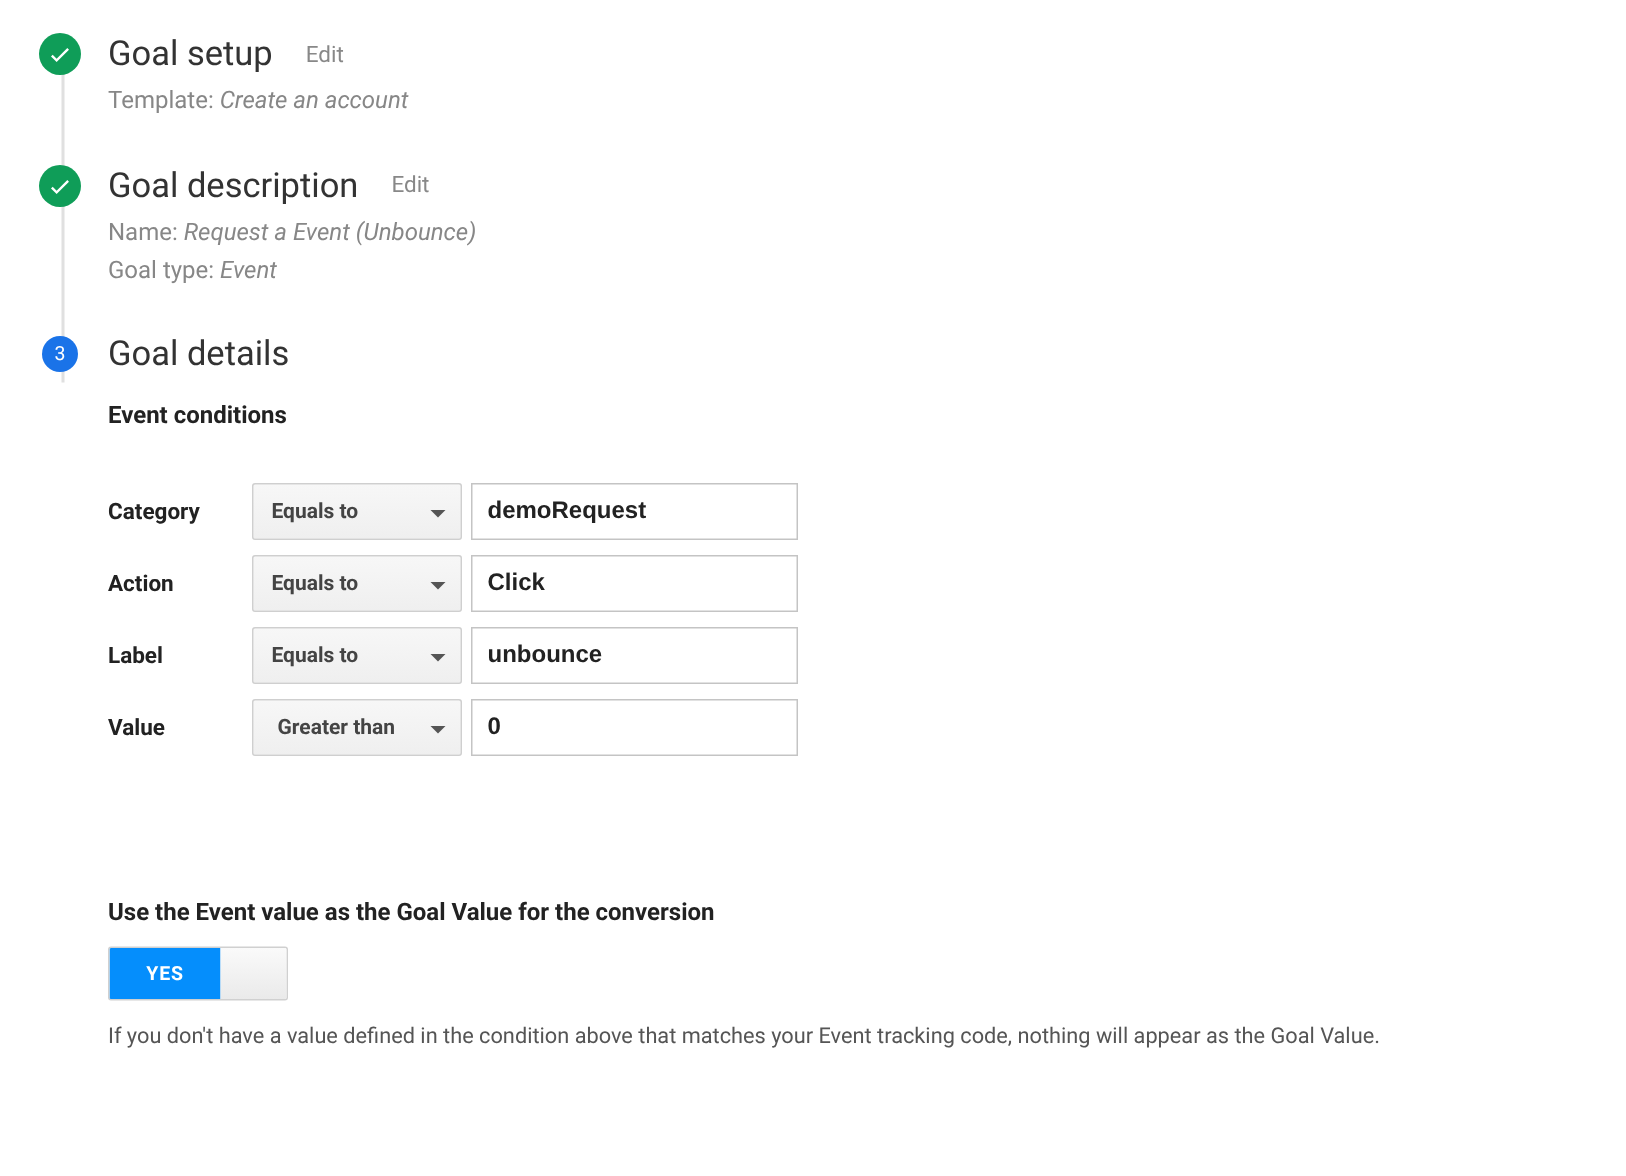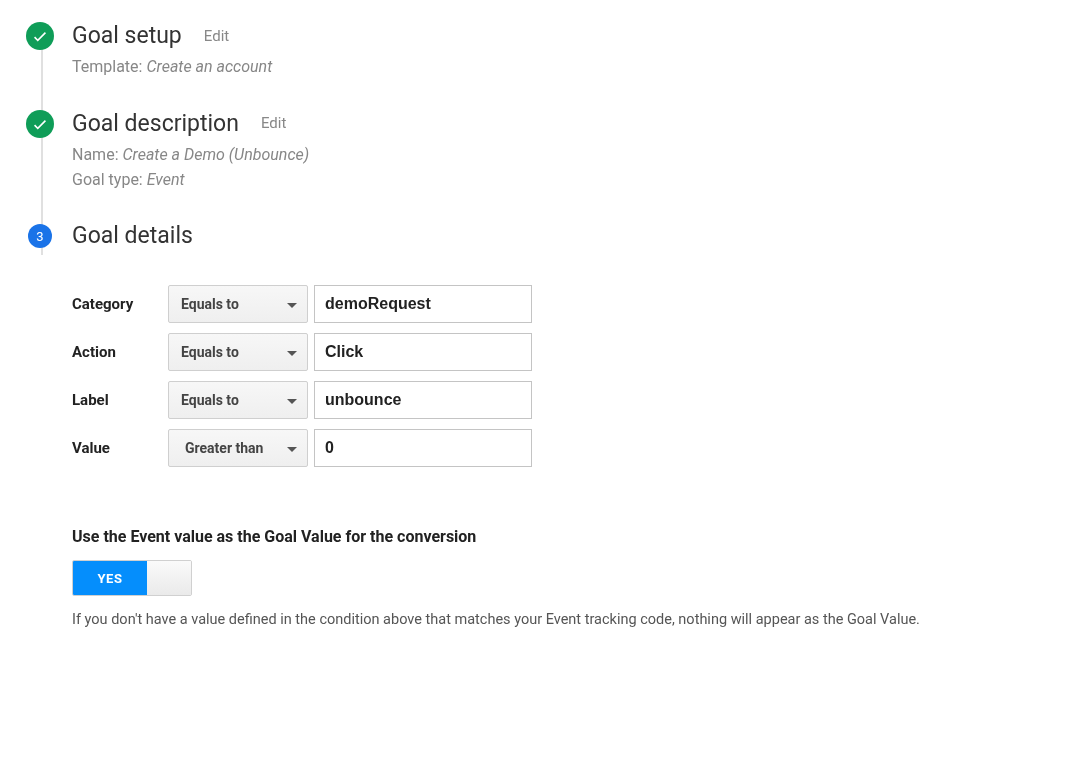--- a/index.html
+++ b/index.html
@@ -224,7 +224,7 @@
     </div>
     <div class="step-subline">
       <span>Name:</span>
-      <span class="italic">Create a Demo (Unbounce)</span><br>
+      <span class="italic">Request a Event (Unbounce)</span><br>
       <span>Goal type:</span>
       <span class="italic">Event</span>
     </div>

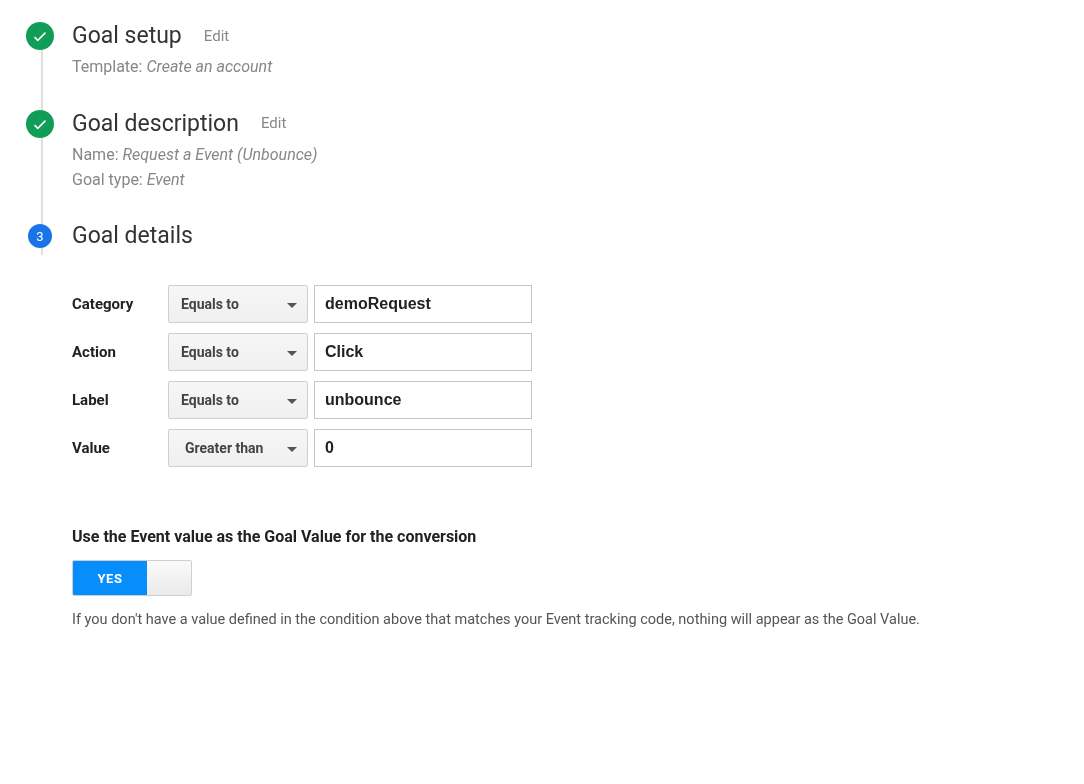--- a/index.html
+++ b/index.html
@@ -237,6 +237,7 @@
     </div>
 
     <div class="details-body">
+      <div class="section-label">Event conditions</div>
 
       <div class="cond-table">
 

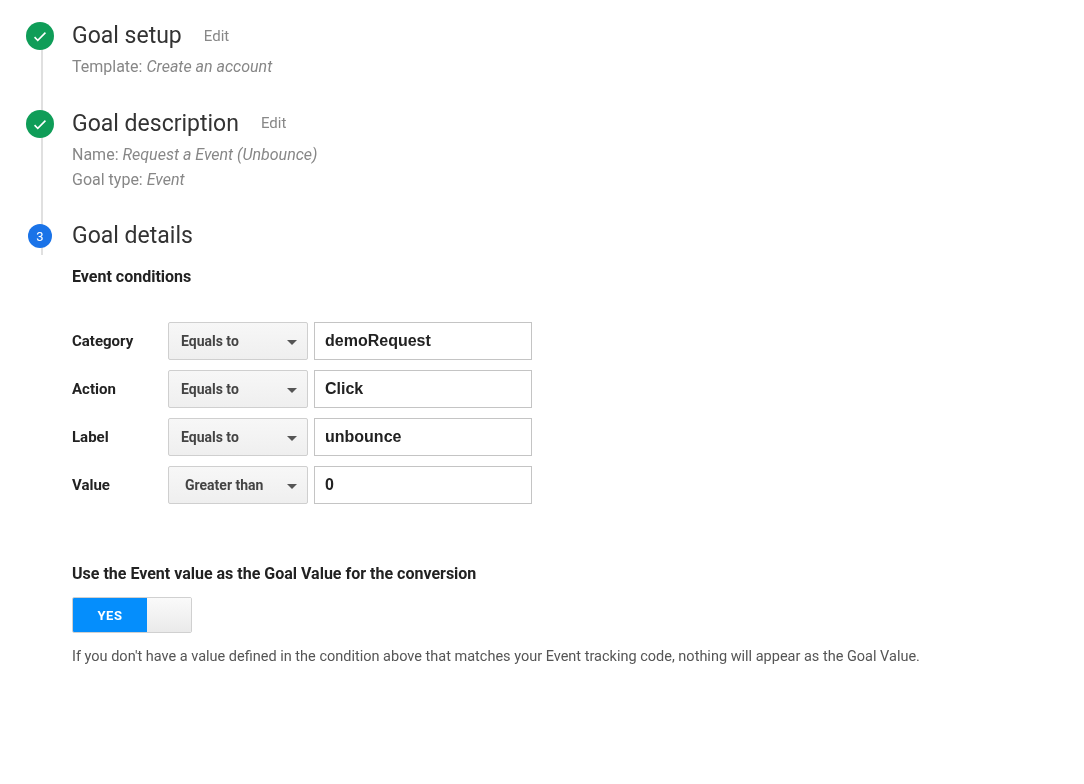--- a/index.html
+++ b/index.html
@@ -151,7 +151,7 @@
   }
 
   .toggle-section {
-    margin-top: 60px;
+    margin-top: 94px;
   }
   .toggle-label {
     font-weight: 700;

